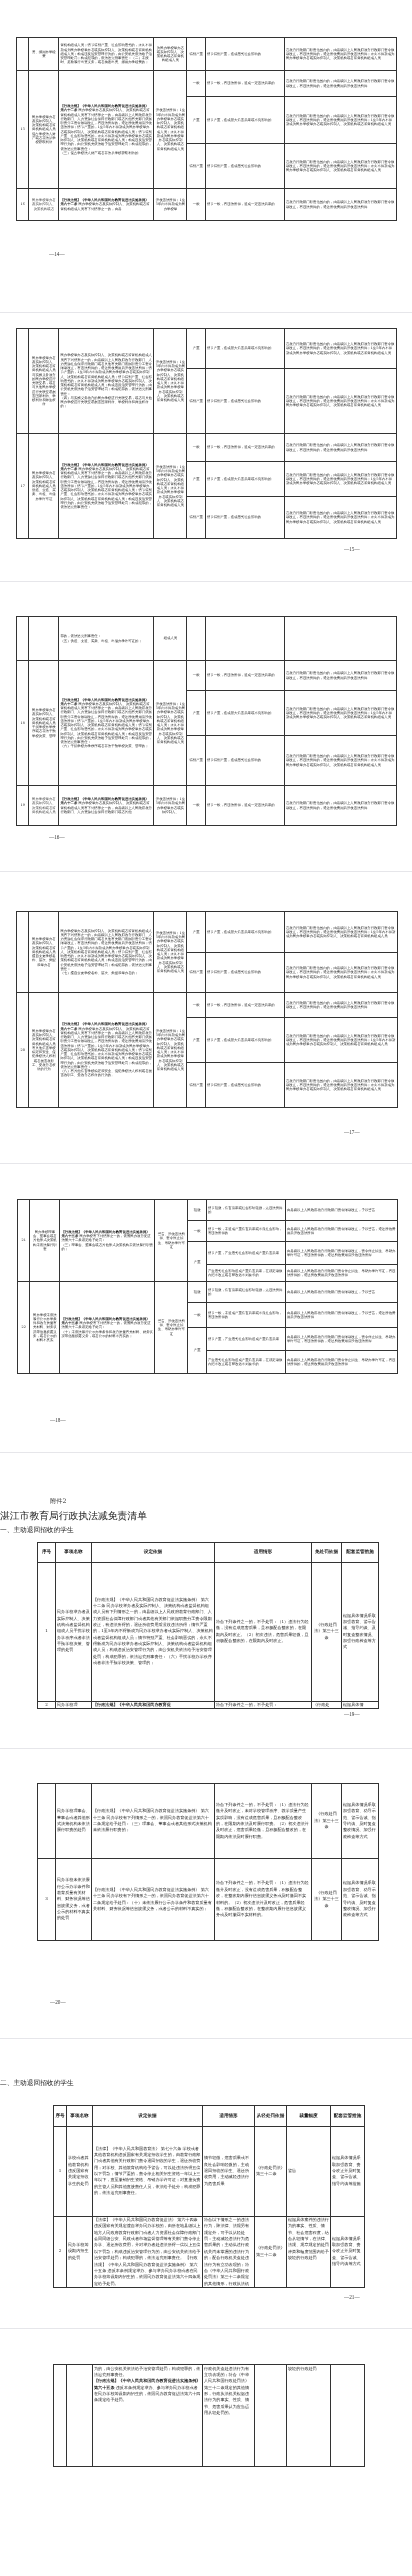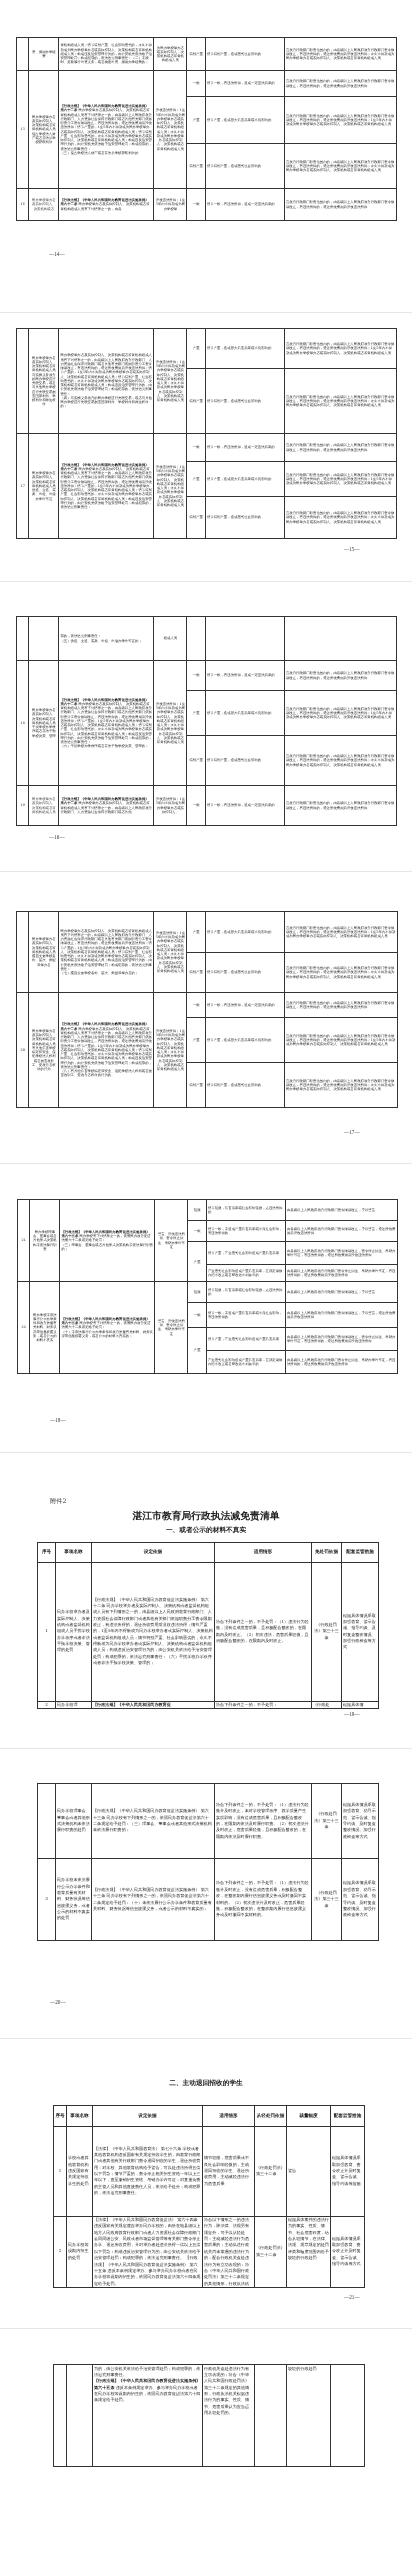--- a/index.html
+++ b/index.html
@@ -12,7 +12,7 @@
   .tbl th { font-weight: bold; font-size: 4.6px; text-align: center; }
   .c { text-align: center; }
   .b { font-weight: bold; }
-  .doc-title { position: absolute; width: 412px; text-align: center; font-weight: bold; }
+  .doc-title { position: absolute; width: 412px; text-align: left; font-weight: normal; }
   .att { position: absolute; font-size: 6.2px; color: #333; }
   .cont { color: #444; }
 </style>

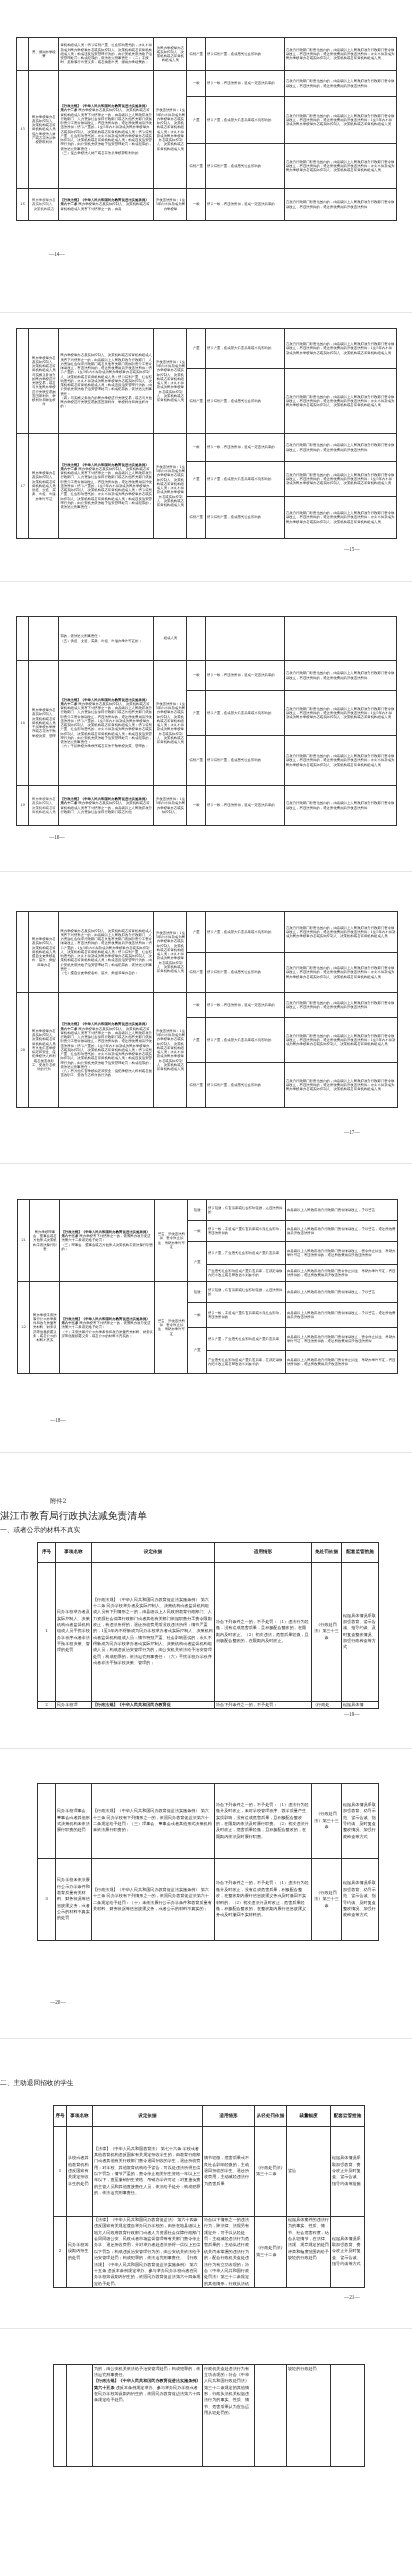--- a/index.html
+++ b/index.html
@@ -287,7 +287,7 @@
 
 <div class="att" style="left:50px; top:1497px;">附件2</div>
 <div class="doc-title" style="top:1510px; font-size:9.8px;">湛江市教育局行政执法减免责清单</div>
-<div class="doc-title" style="top:1526px; font-size:6.7px;">一、或者公示的材料不真实</div>
+<div class="doc-title" style="top:1526px; font-size:6.7px;">一、主动退回招收的学生</div>
 
 <table class="tbl" style="left:37px; top:1542px; width:340px;">
   <colgroup>

